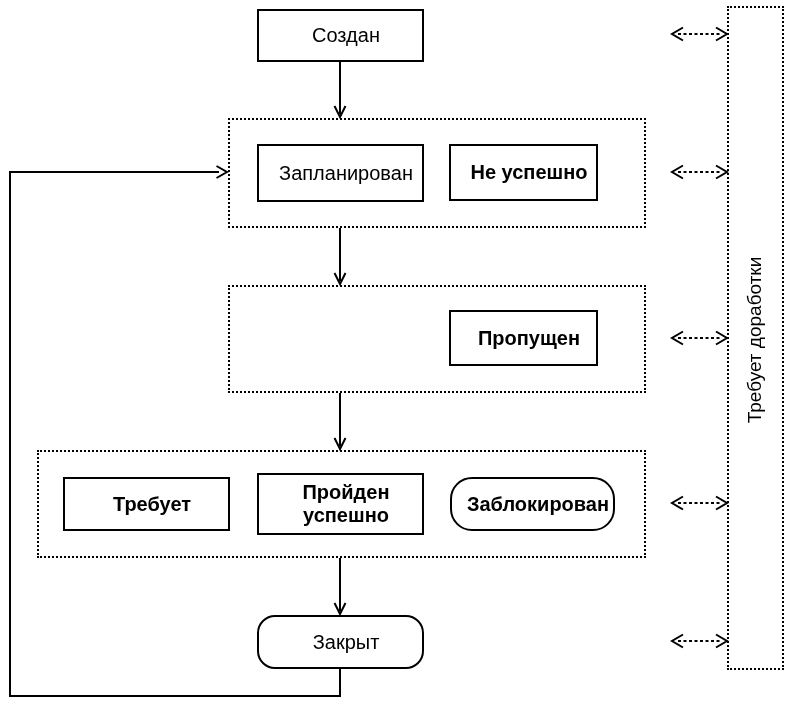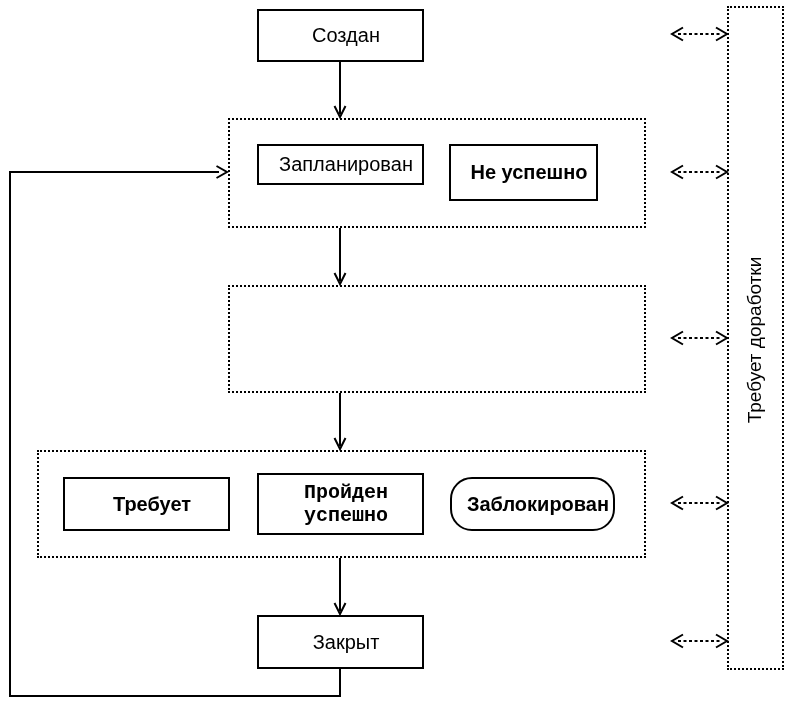--- a/index.html
+++ b/index.html
@@ -125,7 +125,7 @@
     <span>Создан</span>
   </div>
 
-  <div class="box" style="left:257px; top:144px; width:167px; height:41px;">
+  <div class="box" style="left:257px; top:144px; width:167px; height:58px;">
     <span>Запланирован</span>
   </div>
   <div class="box bold" style="left:449px; top:144px; width:149px; height:57px;">

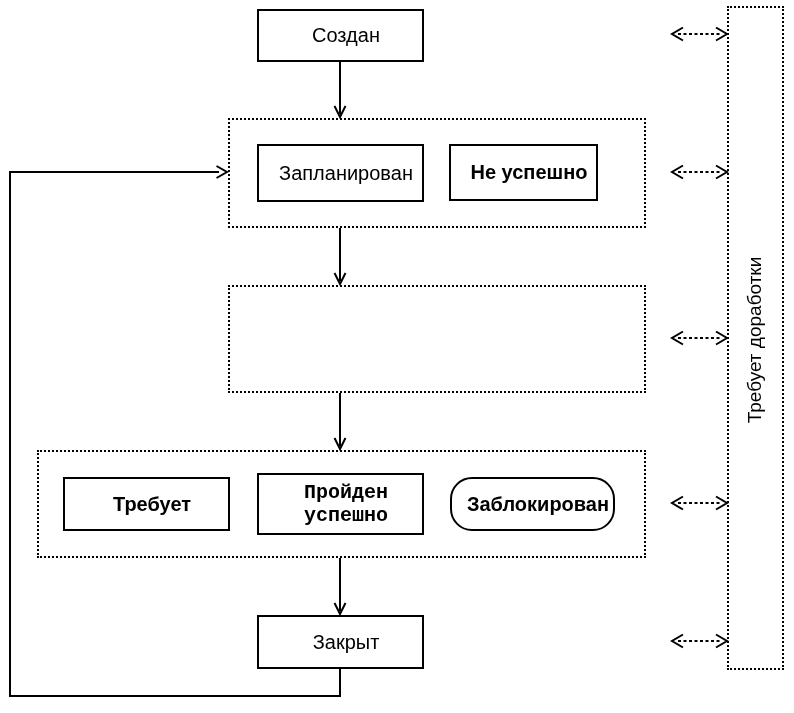--- a/index.html
+++ b/index.html
@@ -132,6 +132,9 @@
     <span>Не успешно</span>
   </div>
 
+  <div class="box bold" style="left:449px; top:310px; width:149px; height:56px;">
+    <span>Пропущен</span>
+  </div>
 
   <div class="box bold" style="left:63px; top:477px; width:167px; height:54px;">
     <span>Требует</span>

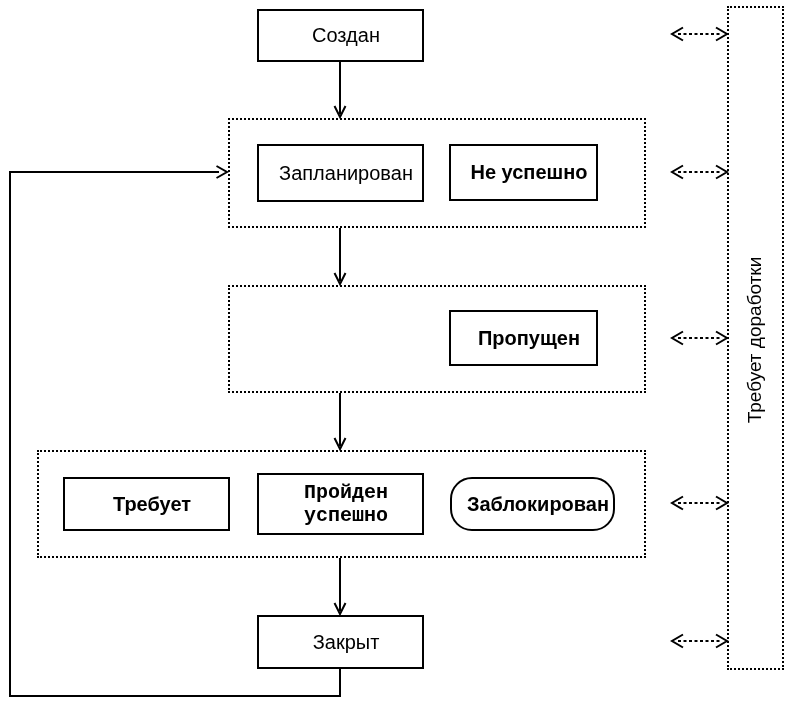--- a/index.html
+++ b/index.html
@@ -139,7 +139,7 @@
   <div class="box bold" style="left:63px; top:477px; width:167px; height:54px;">
     <span>Требует</span>
   </div>
-  <div class="box bold" style="left:257px; top:473px; width:167px; height:62px;font-family:Liberation Mono, monospace;">
+  <div class="box bold" style="left:257px; top:473px; width:167px; height:62px;">
     <span class="narrow">Пройден успешно</span>
   </div>
   <div class="box bold" style="left:450px; top:477px; width:165px; height:54px;border-radius:22px;">

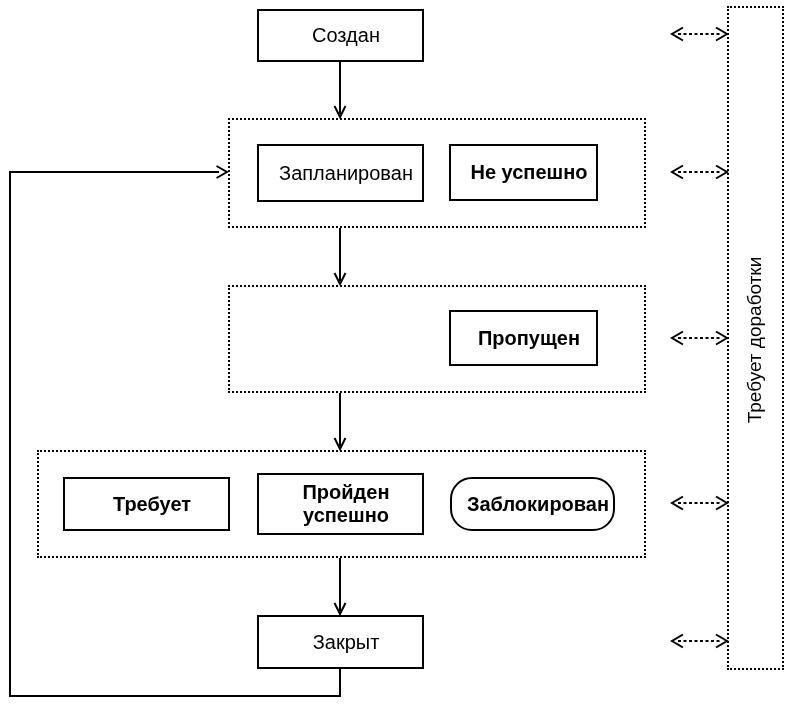--- a/index.html
+++ b/index.html
@@ -146,7 +146,7 @@
     <span>Заблокирован</span>
   </div>
 
-  <div class="box" style="left:257px; top:615px; width:167px; height:54px;">
+  <div class="box" style="left:257px; top:615px; width:167px; height:54px;border-radius:18px;">
     <span>Закрыт</span>
   </div>
 

